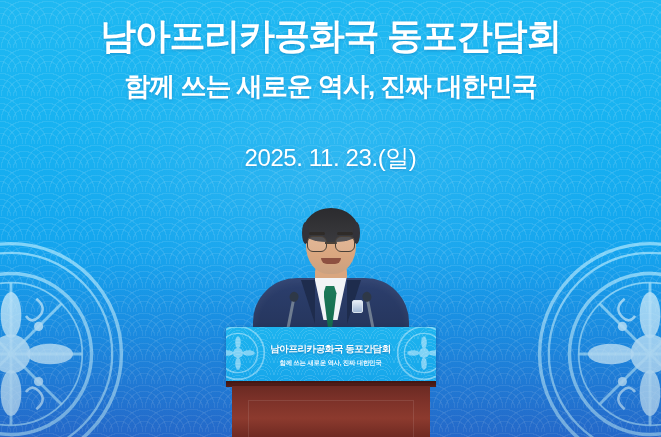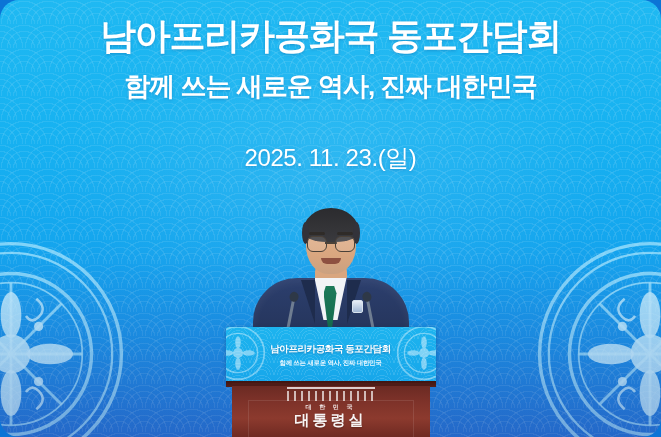--- a/index.html
+++ b/index.html
@@ -9,7 +9,7 @@
     background:#0b74d6;
   }
 
-  #stage{position:relative;width:661px;height:437px;overflow:hidden;border-radius:19px;}
+  #stage{position:relative;width:661px;height:437px;overflow:hidden;}
 
   
   .backdrop{

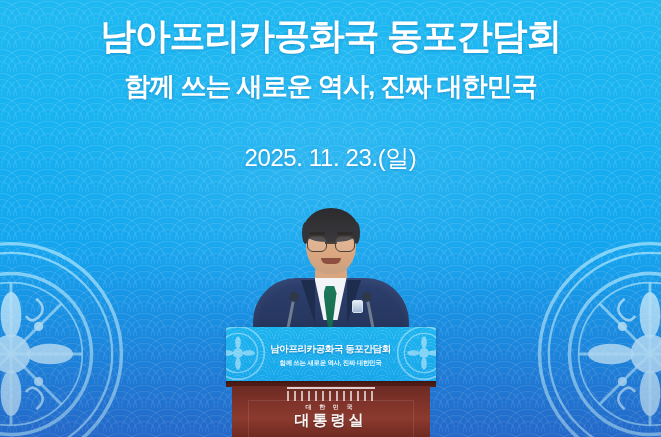--- a/index.html
+++ b/index.html
@@ -328,11 +328,6 @@
     </div>
     <div class="podium-lip"></div>
     <div class="podium-body"></div>
-    <div class="emblem">
-      <div class="gate"></div>
-      <div class="kr-small">대 한 민 국</div>
-      <div class="kr-big">대통령실</div>
-    </div>
   </div>
 
 </div>

